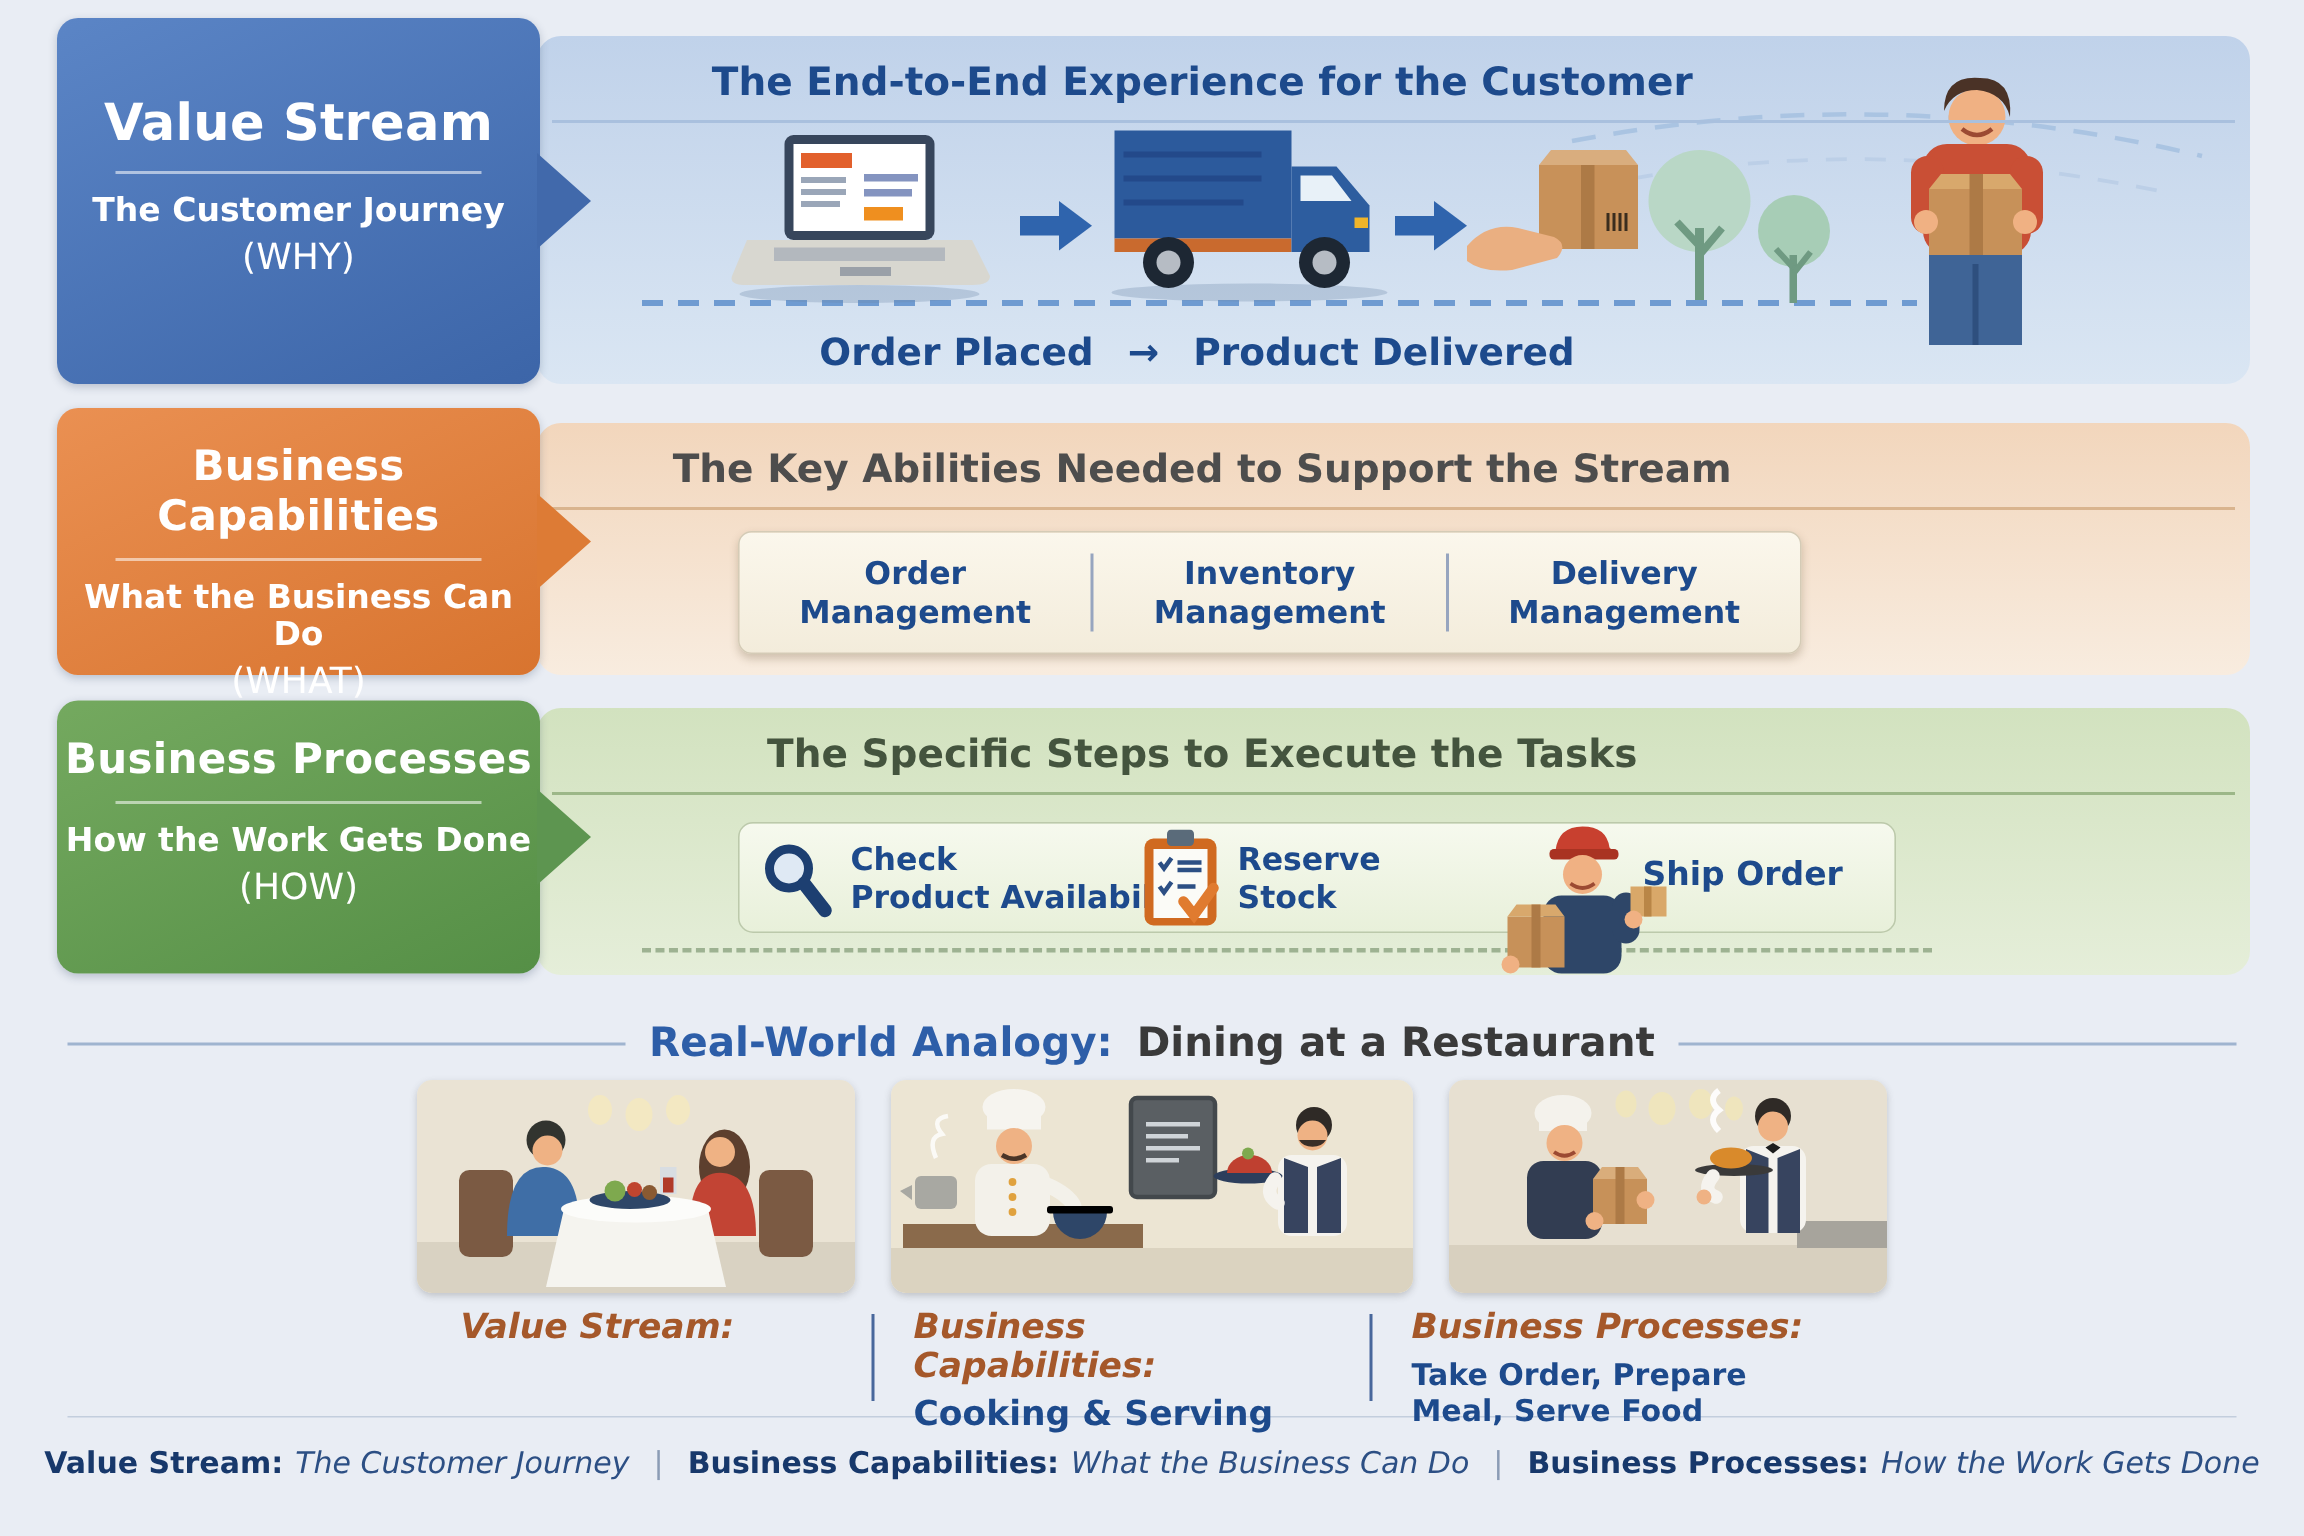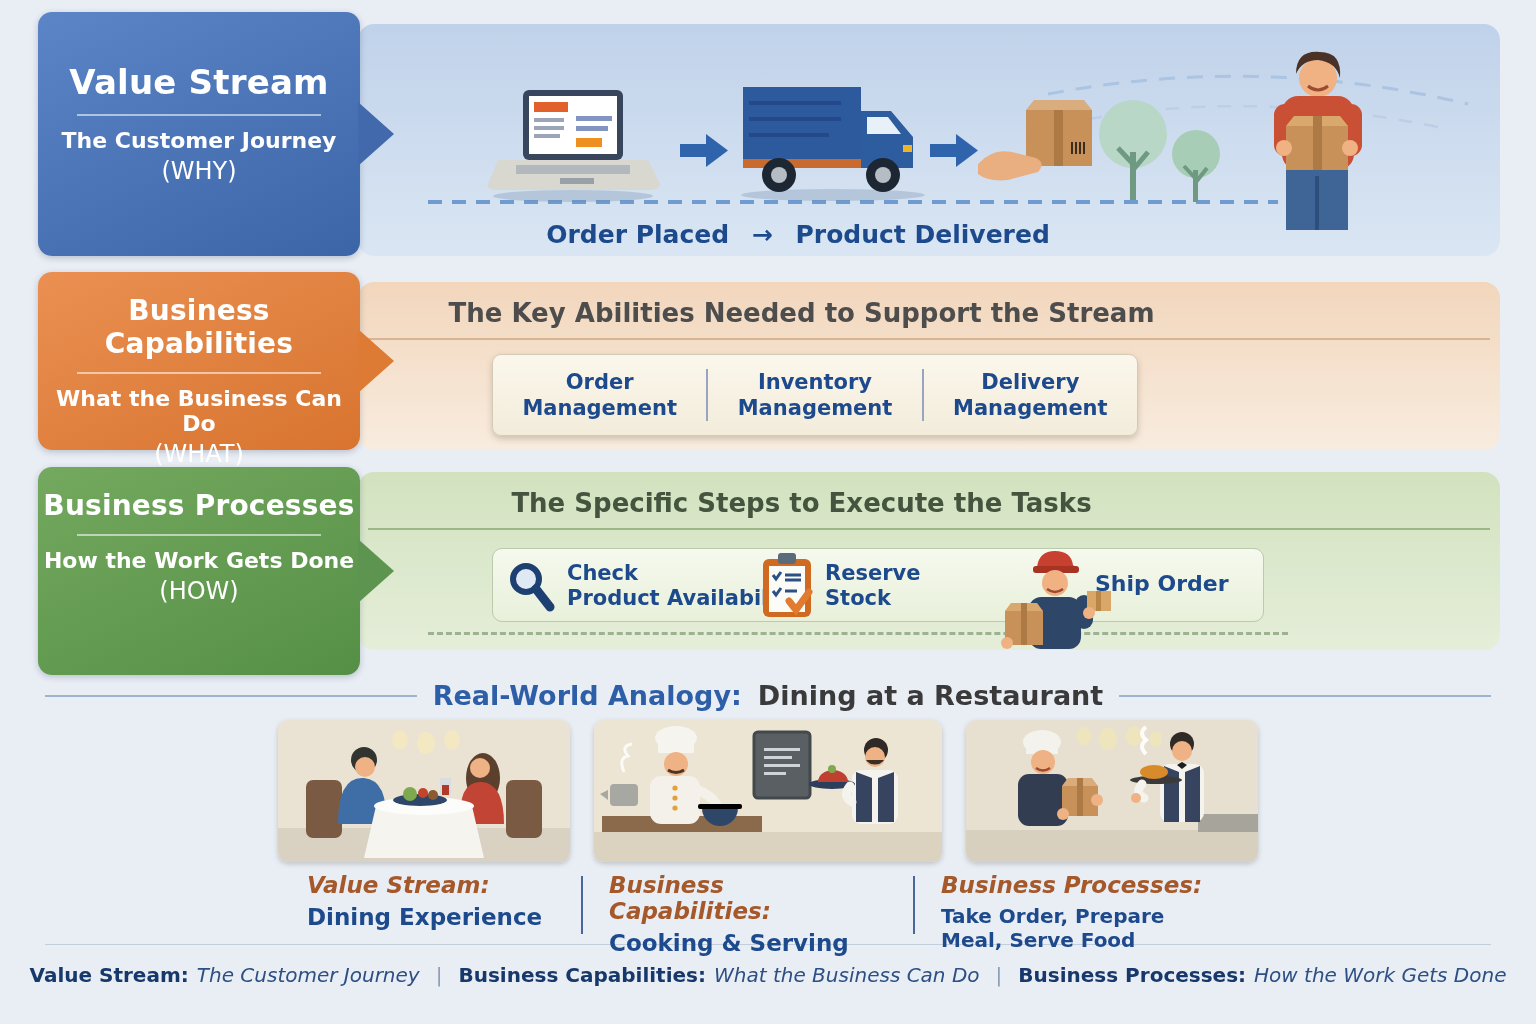--- a/index.html
+++ b/index.html
@@ -81,6 +81,7 @@
 <body>
 
 <div class="band band-1">
+  <div class="band-heading bh-blue">The End-to-End Experience for the Customer</div>
 
   <svg class="band-svg" viewBox="0 0 1142 232">
 

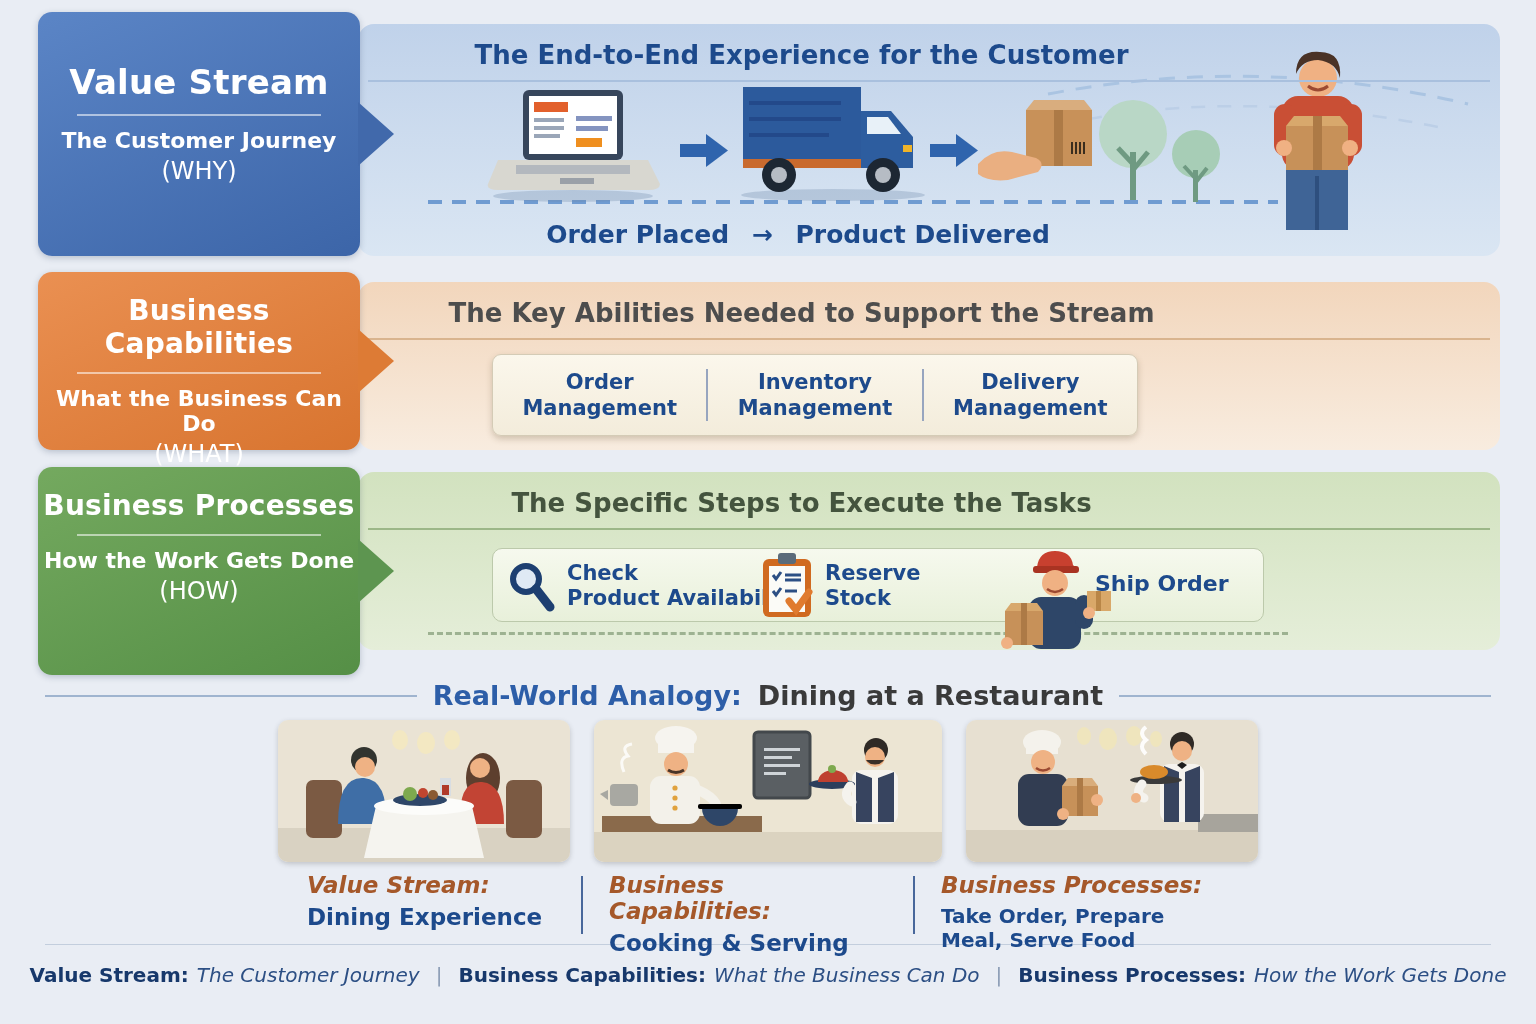--- a/index.html
+++ b/index.html
@@ -42,7 +42,7 @@
   .flow-caption{ position:absolute; left:90px; top:196px; width:700px; text-align:center;
     font-size:25px; font-weight:bold; color:#1d4a8c; z-index:4; }
   
-  .cap-box{ position:absolute; left:134px; top:72px; width:646px; height:82px;
+  .cap-box{ position:absolute; left:134px; top:72px; width:709px; height:82px;
     background:linear-gradient(180deg,#fbf7ec,#f3ecdb); border:1px solid #d4cbb6; border-radius:9px;
     box-shadow:0 3px 6px rgba(90,70,40,.25); display:flex; align-items:center; z-index:4; }
   .cap-cell{ flex:1; text-align:center; font-size:21px; font-weight:bold; color:#1d4a8c; line-height:1.25; }

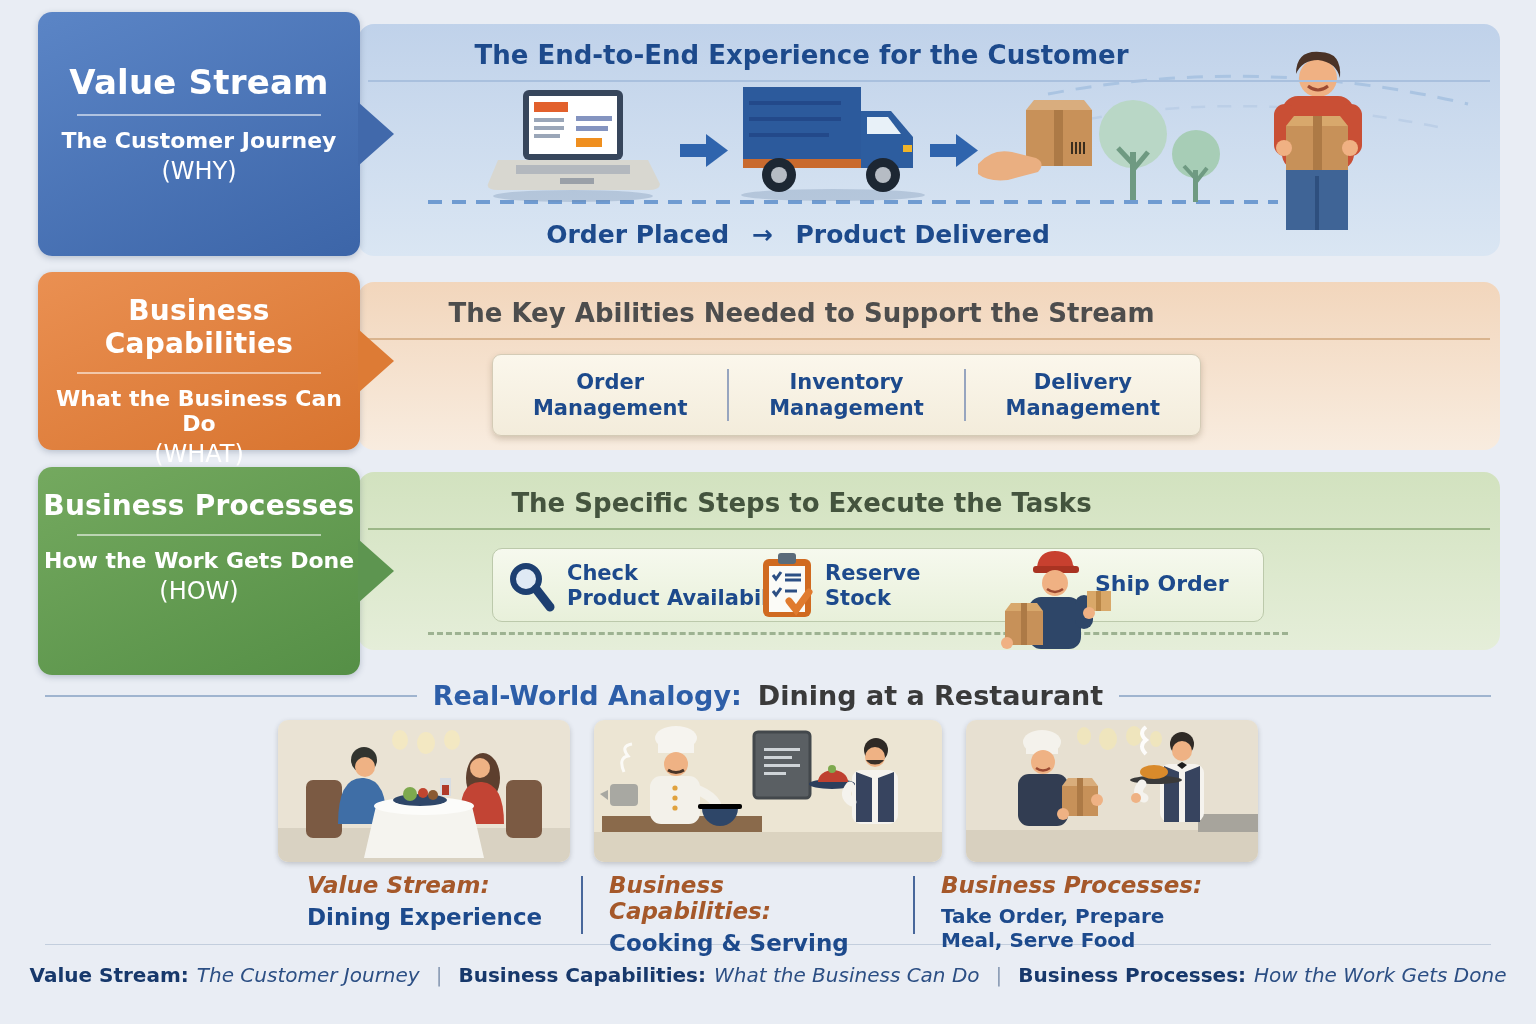--- a/index.html
+++ b/index.html
@@ -20,7 +20,7 @@
   .pb-blue::after{ border-left:36px solid #4169ab; }
   .pb-orange{ top:272px; height:178px; background:linear-gradient(155deg,#ea9052,#d8742f); }
   .pb-orange::after{ border-left:36px solid #dd7b35; }
-  .pb-green{ top:467px; height:208px; background:linear-gradient(155deg,#74a95f,#558f46); }
+  .pb-green{ top:467px; height:182px; background:linear-gradient(155deg,#74a95f,#558f46); }
   .pb-green::after{ border-left:36px solid #5d9550; }
   .pb-title{ font-weight:bold; letter-spacing:.2px; }
   .pb-blue .pb-title{ font-size:34px; padding-top:50px; }

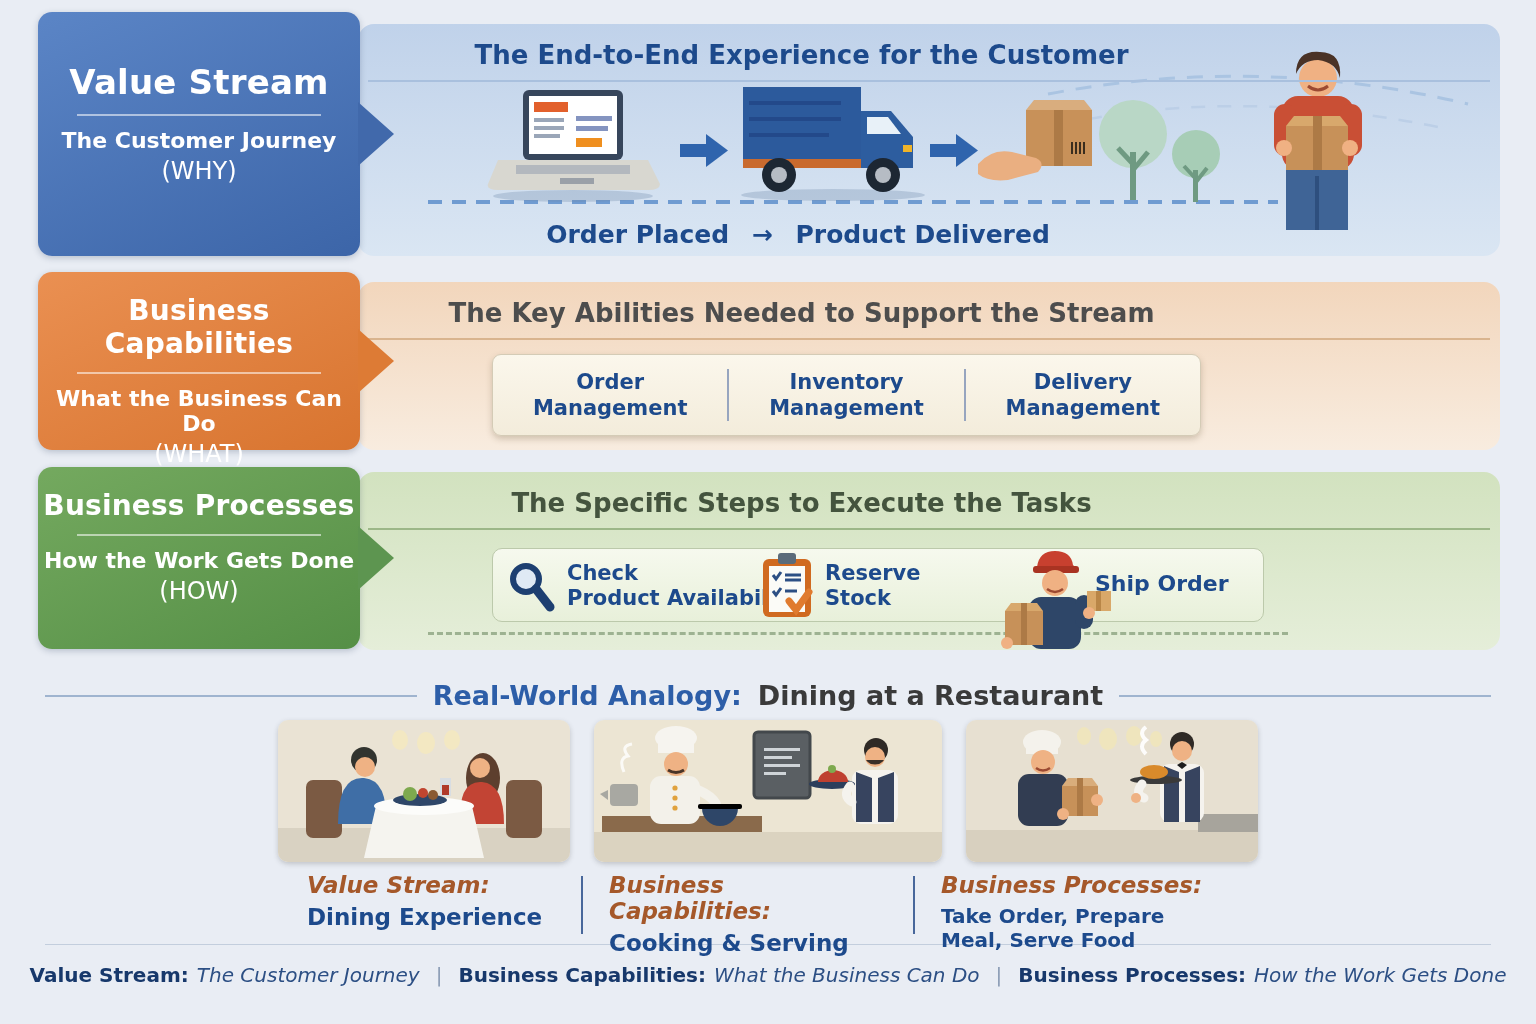--- a/index.html
+++ b/index.html
@@ -390,7 +390,6 @@
 <div class="captions-row">
   <div class="cap-block" style="width:300px;">
     <div class="cap-label">Value Stream:</div>
-    <div class="cap-value">Dining Experience</div>
   </div>
   <div class="cap-vdiv"></div>
   <div class="cap-block" style="width:330px;">

